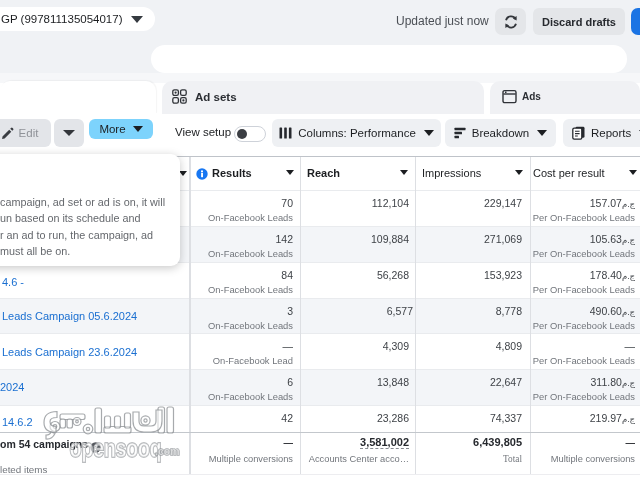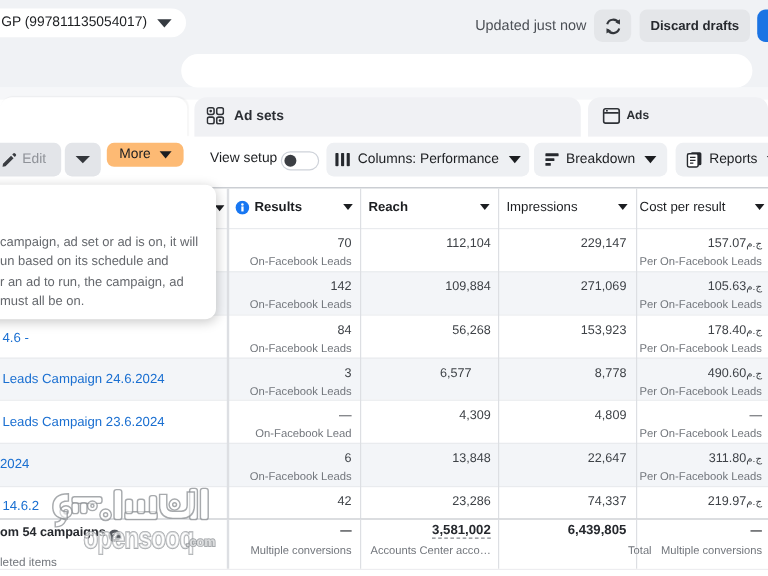--- a/index.html
+++ b/index.html
@@ -86,7 +86,7 @@
     <div style="width:0;height:0;border-left:6px solid transparent;border-right:6px solid transparent;border-top:6.5px solid #33363b;"></div>
   </div>
 
-  <div class="btn" style="left:89px;top:119px;width:64px;height:20px;background:#fdba74;">
+  <div class="btn" style="left:89px;top:119px;width:64px;height:20px;background:#7dd3fc;">
     <span style="font-size:11.5px;color:#1c1e21;">More</span>
     <div style="margin-left:7px;width:0;height:0;border-left:5.5px solid transparent;border-right:5.5px solid transparent;border-top:6px solid #1c1e21;"></div>
   </div>

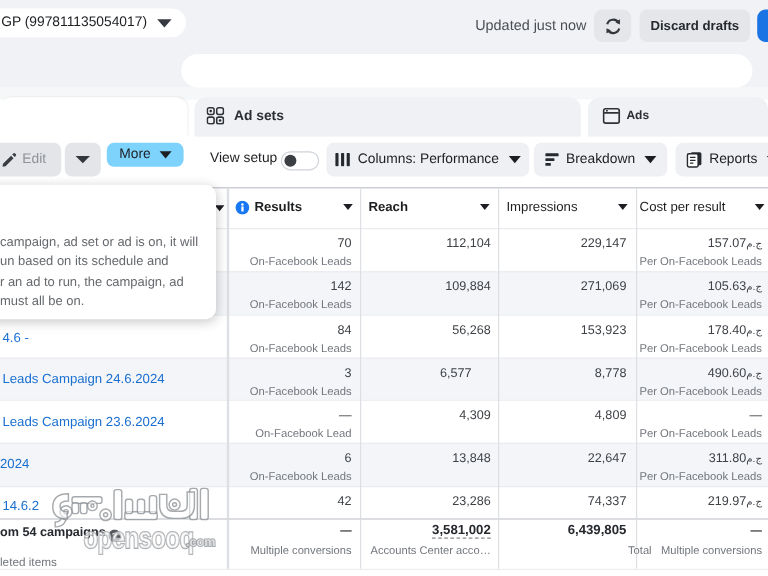--- a/index.html
+++ b/index.html
@@ -208,7 +208,7 @@
   </div>
 
   <div class="link" style="left:2px;top:276px;">4.6 -</div>
-  <div class="link" style="left:2px;top:310px;">Leads Campaign 24.6.2024</div>
+  <div class="link" style="left:2px;top:310px;">Leads Campaign 05.6.2024</div>
   <div class="link" style="left:2px;top:346px;">Leads Campaign 23.6.2024</div>
   <div class="link" style="left:0px;top:381px;">2024</div>
   <div class="link" style="left:2px;top:416px;">14.6.2</div>

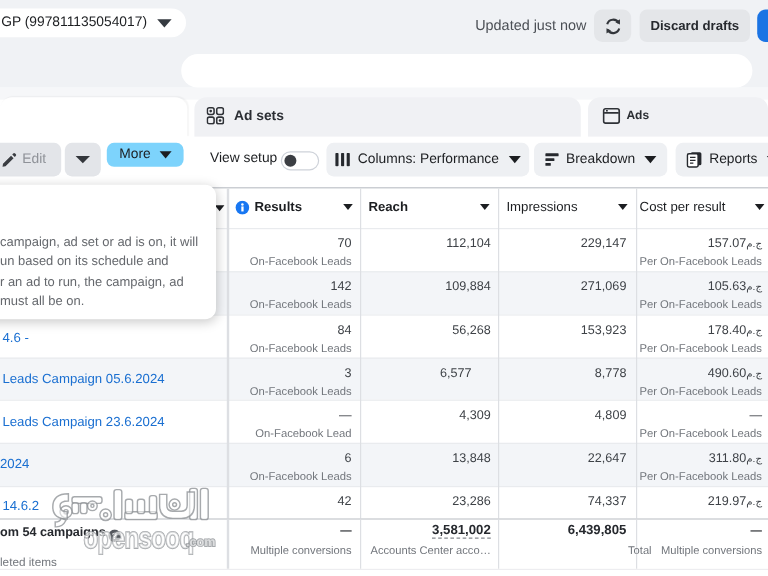--- a/index.html
+++ b/index.html
@@ -185,7 +185,7 @@
     <div class="sub" style="left:530px;top:283.5px;width:105px;">Per On-Facebook Leads</div>
     <div class="num" style="left:190px;top:304.5px;width:103px;">3</div>
     <div class="sub" style="left:190px;top:319.5px;width:103px;">On-Facebook Leads</div>
-    <div class="num" style="left:284px;top:304.5px;width:109px;">6,577</div>
+    <div class="num" style="left:304px;top:304.5px;width:109px;">6,577</div>
     <div class="num" style="left:415px;top:304.5px;width:107px;">8,778</div>
     <div class="num" style="left:530px;top:304.5px;width:105px;">490.60<span class="eg">ج.م</span></div>
     <div class="sub" style="left:530px;top:319.5px;width:105px;">Per On-Facebook Leads</div>

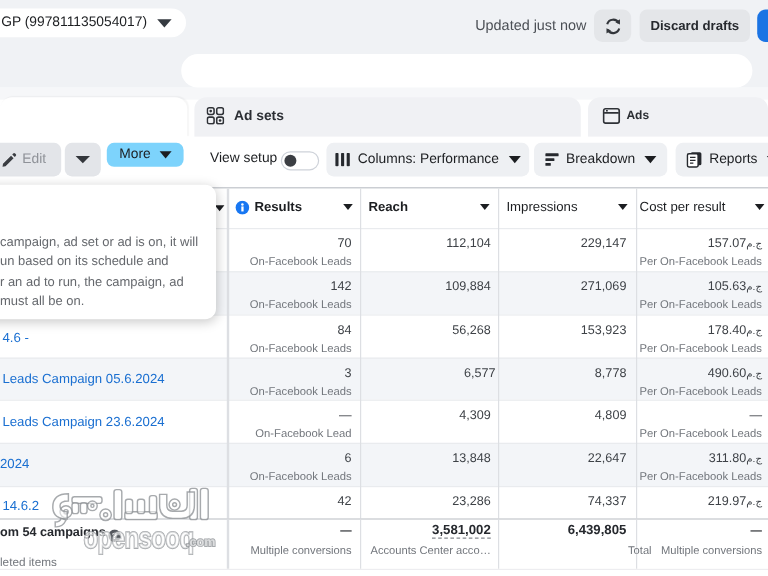--- a/index.html
+++ b/index.html
@@ -234,7 +234,7 @@
   <div class="abs" style="left:0;top:436px;width:409px;text-align:right;font-size:11px;font-weight:bold;color:#26292e;"><span style="border-bottom:1px dashed #85898f;">3,581,002</span></div>
   <div class="sub" style="left:300px;top:454px;width:109px;font-size:9.3px;">Accounts Center acco…</div>
   <div class="num" style="left:415px;top:436px;width:107px;font-size:11px;font-weight:bold;color:#26292e;">6,439,805</div>
-  <div class="sub" style="left:436px;top:454px;width:107px;font-size:9.3px;">Total</div>
+  <div class="sub" style="left:415px;top:454px;width:107px;font-size:9.3px;font-family:Liberation Serif, serif;">Total</div>
   <div class="num" style="left:530px;top:436px;width:105px;font-size:11px;font-weight:bold;color:#26292e;"><span style="font-size:9.5px;">—</span></div>
   <div class="sub" style="left:530px;top:454px;width:105px;font-size:9.3px;">Multiple conversions</div>
 

